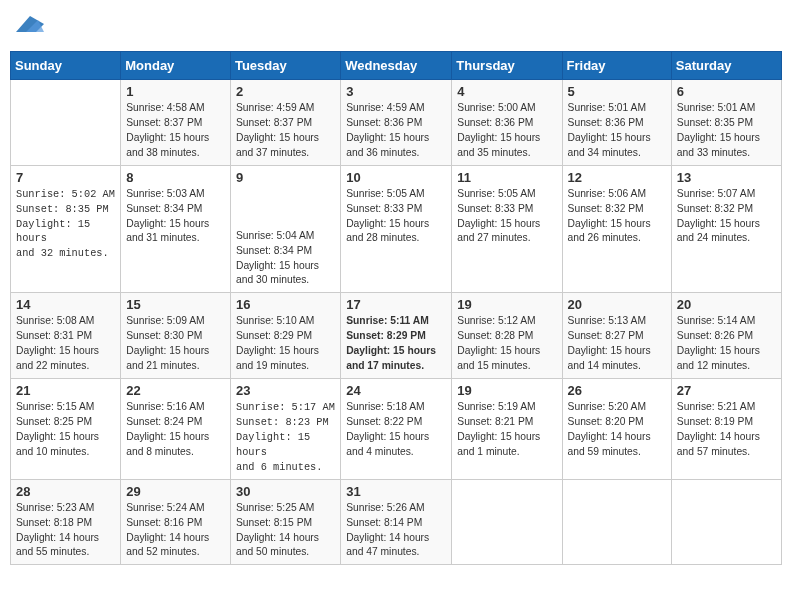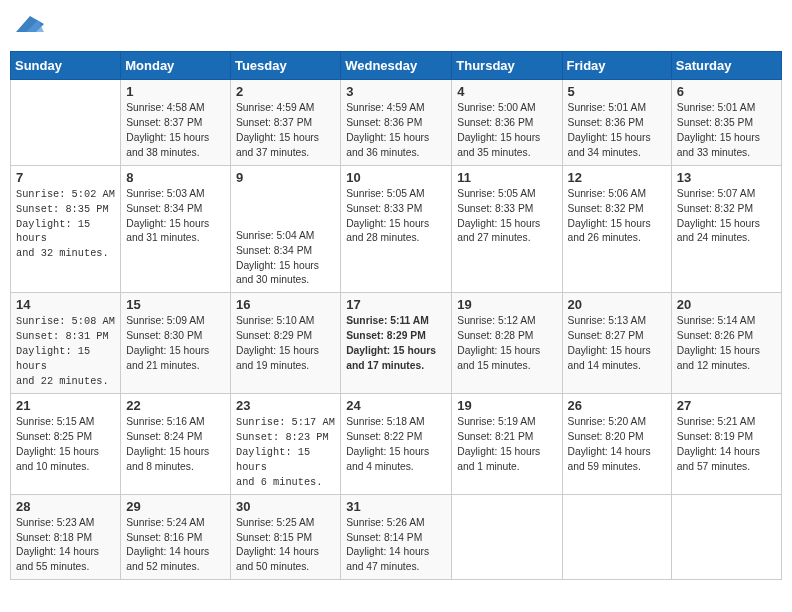--- a/index.html
+++ b/index.html
@@ -225,7 +225,7 @@
       <tr>
         <td>
           <span class="day-number">14</span>
-          <div class="day-info" style="white-space: pre-line; font-family: Liberation Mono, monospace;">Sunrise: 5:08 AM
+          <div class="day-info" style="white-space: pre-line;">Sunrise: 5:08 AM
 Sunset: 8:31 PM
 Daylight: 15 hours
 and 22 minutes.</div>

